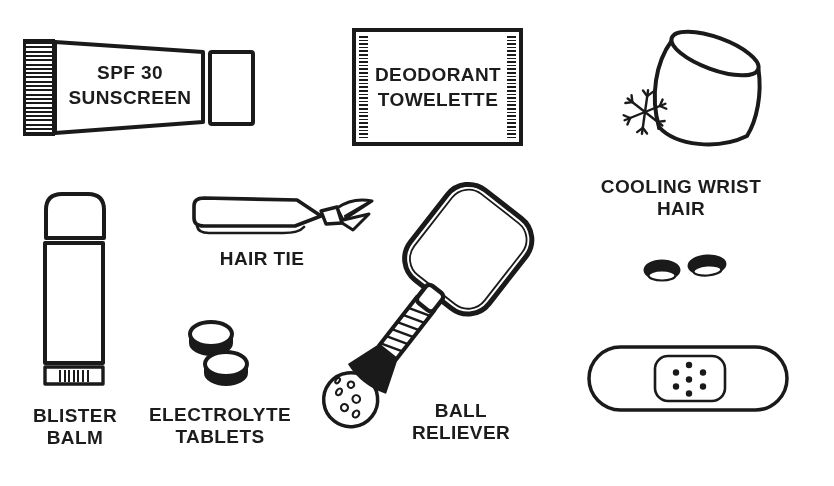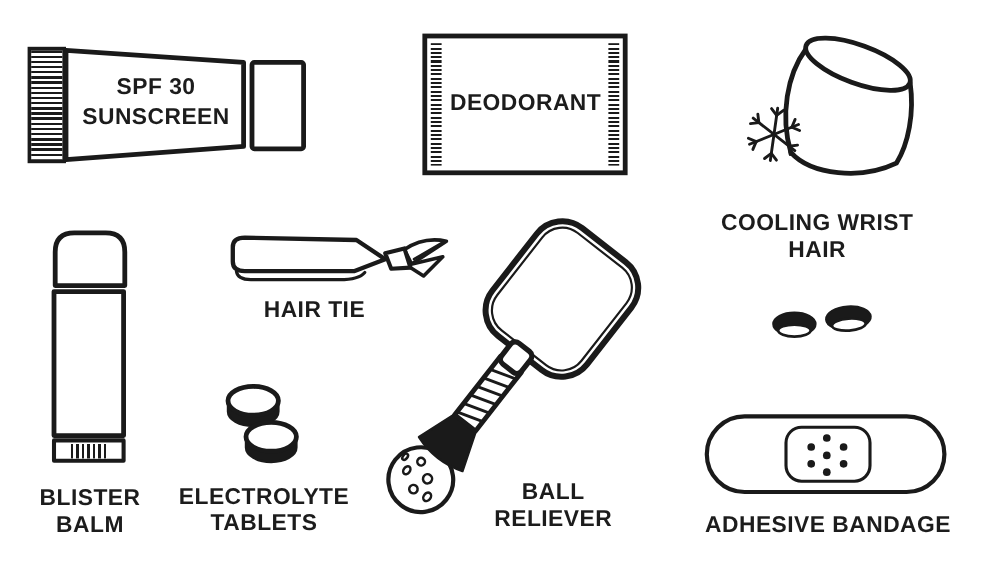--- a/index.html
+++ b/index.html
@@ -177,7 +177,7 @@
     <div>SUNSCREEN</div>
   </div>
 
-  <div class="label in-icon" style="left:438px;top:62px;margin-top:12px;">
+  <div class="label in-icon" style="left:438px;top:62px;">
     <div>DEODORANT</div>
   </div>
 

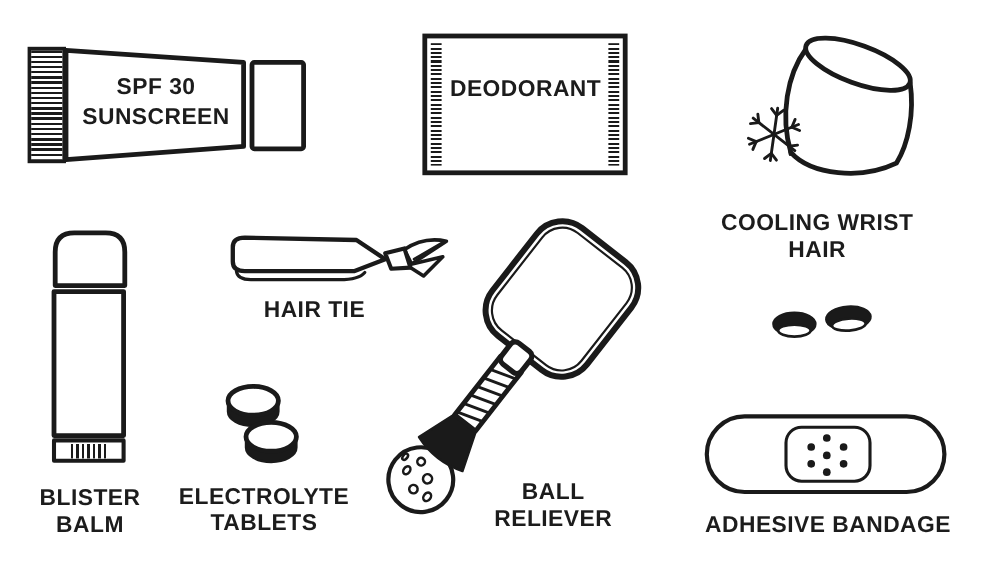--- a/index.html
+++ b/index.html
@@ -179,6 +179,7 @@
 
   <div class="label in-icon" style="left:438px;top:62px;">
     <div>DEODORANT</div>
+    <div>TOWELETTE</div>
   </div>
 
   <div class="label" style="left:681px;top:176px;">

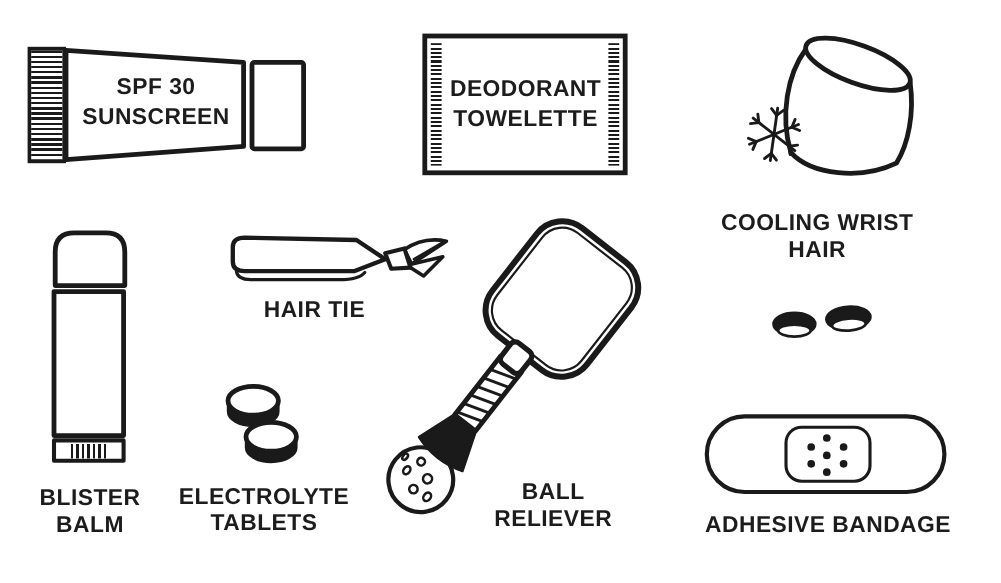--- a/index.html
+++ b/index.html
@@ -207,9 +207,6 @@
   </div>
 
 
-  <div class="label" style="left:690px;top:427px;">
-    <div>ADHESIVE BANDAGE</div>
-  </div>
 
 </div>
 

